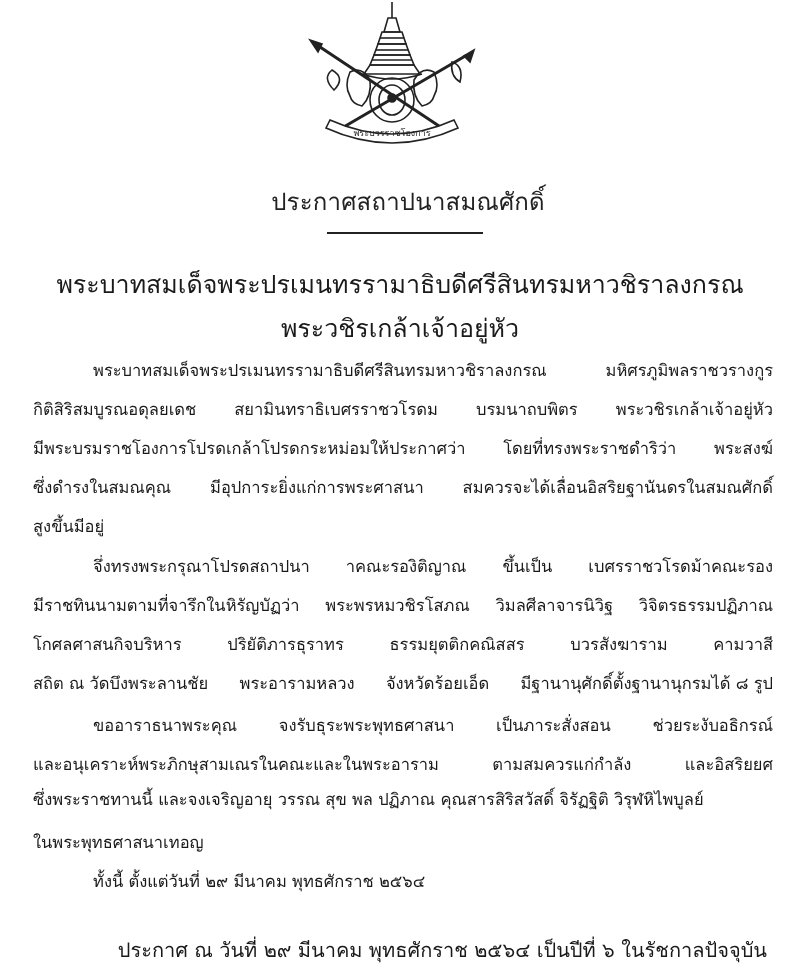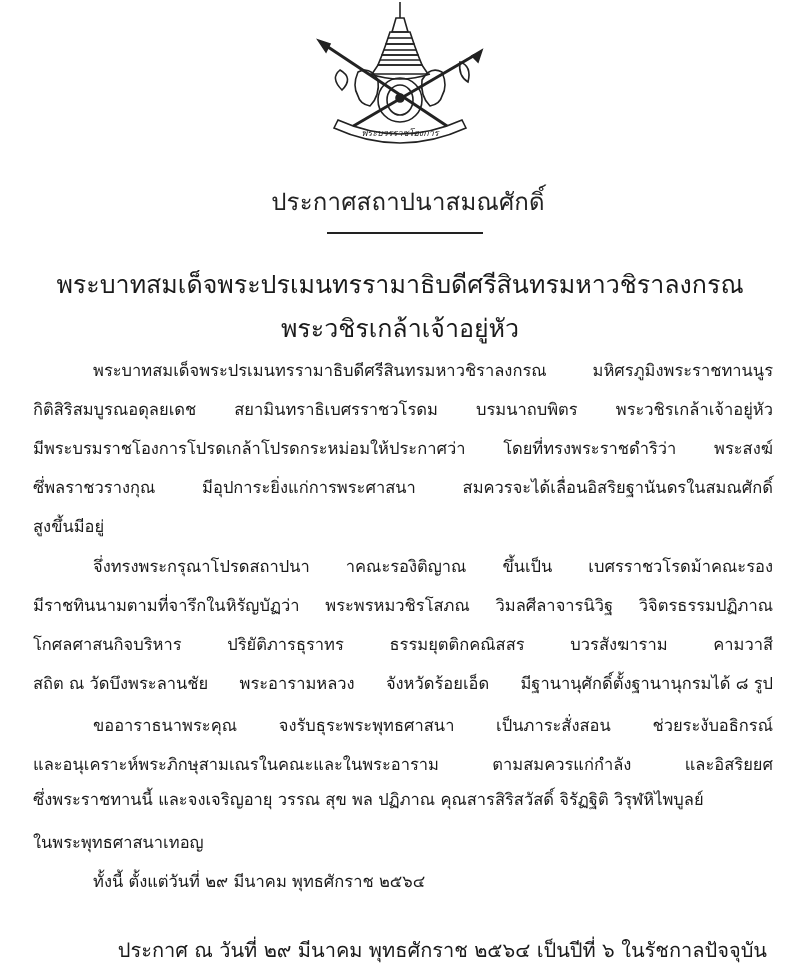--- a/index.html
+++ b/index.html
@@ -17,11 +17,10 @@
     }
     .emblem {
       position: absolute;
-      left: 300px;
+      left: 292px;
       top: 0px;
       width: 200px;
       height: 148px;
-      font-style: italic;
     }
     .title {
       position: absolute;

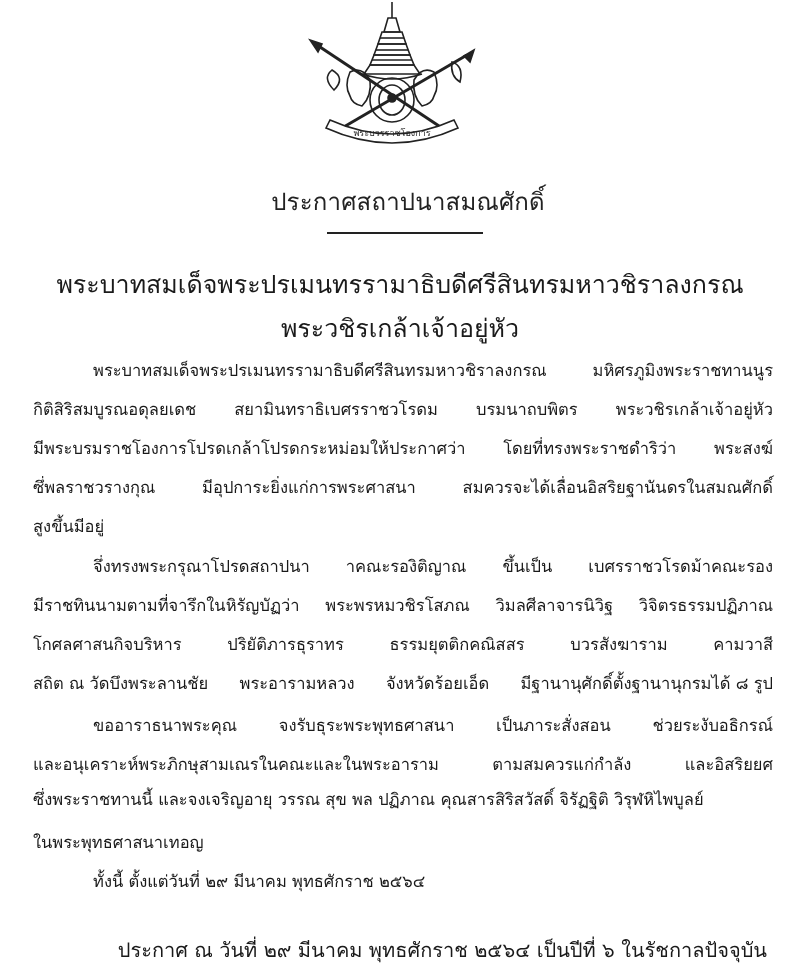--- a/index.html
+++ b/index.html
@@ -126,7 +126,7 @@
 
   <div class="line indent justify" style="top:355px">
     <span>พระบาทสมเด็จพระปรเมนทรรามาธิบดีศรีสินทรมหาวชิราลงกรณ</span>
-    <span>มหิศรภูมิงพระราชทานนูร</span>
+    <span>มหิศรภูมิพลราชวรางกูร</span>
   </div>
   <div class="line justify" style="top:394px">
     <span>กิติสิริสมบูรณอดุลยเดช</span>

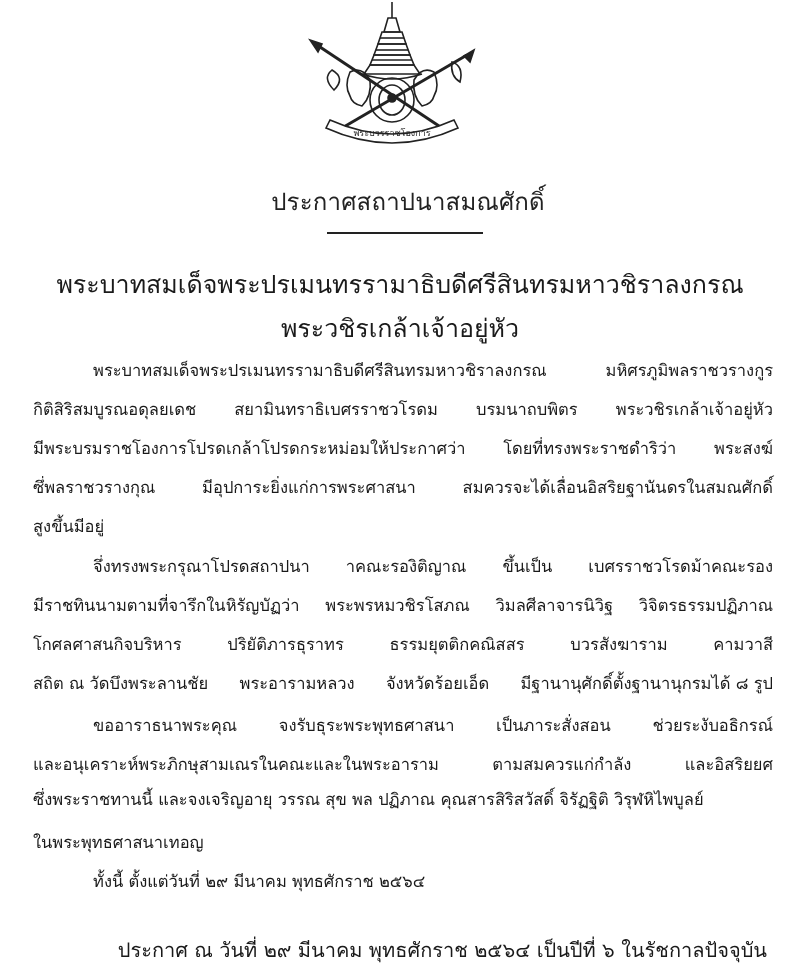--- a/index.html
+++ b/index.html
@@ -140,7 +140,7 @@
     <span>พระสงฆ์</span>
   </div>
   <div class="line justify" style="top:472px">
-    <span>ซึ่พลราชวรางกุณ</span>
+    <span>ซึ่งดำรงในสมณคุณ</span>
     <span>มีอุปการะยิ่งแก่การพระศาสนา</span>
     <span>สมควรจะได้เลื่อนอิสริยฐานันดรในสมณศักดิ์</span>
   </div>

